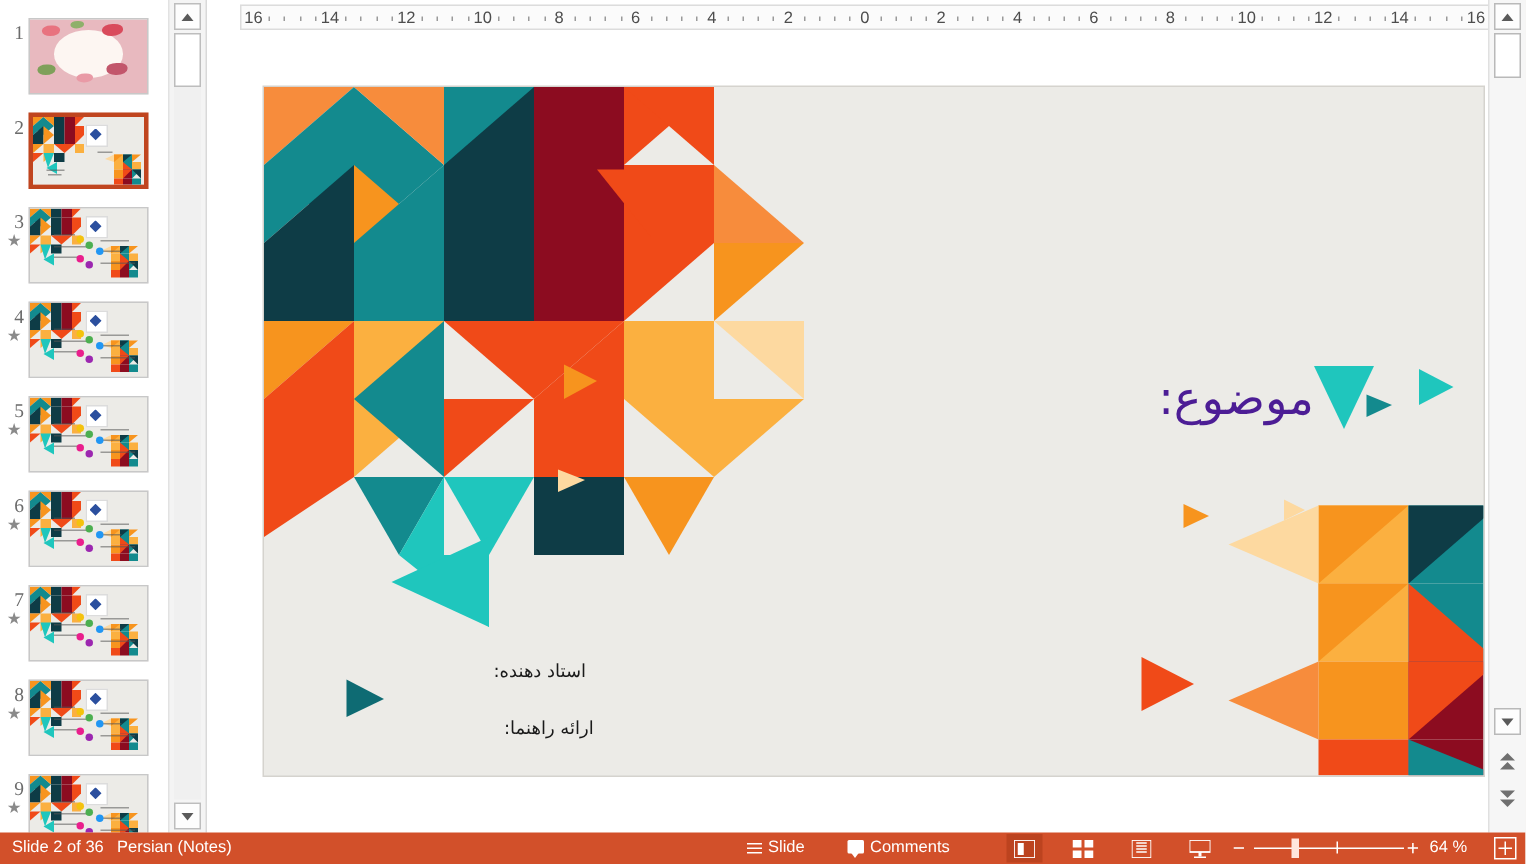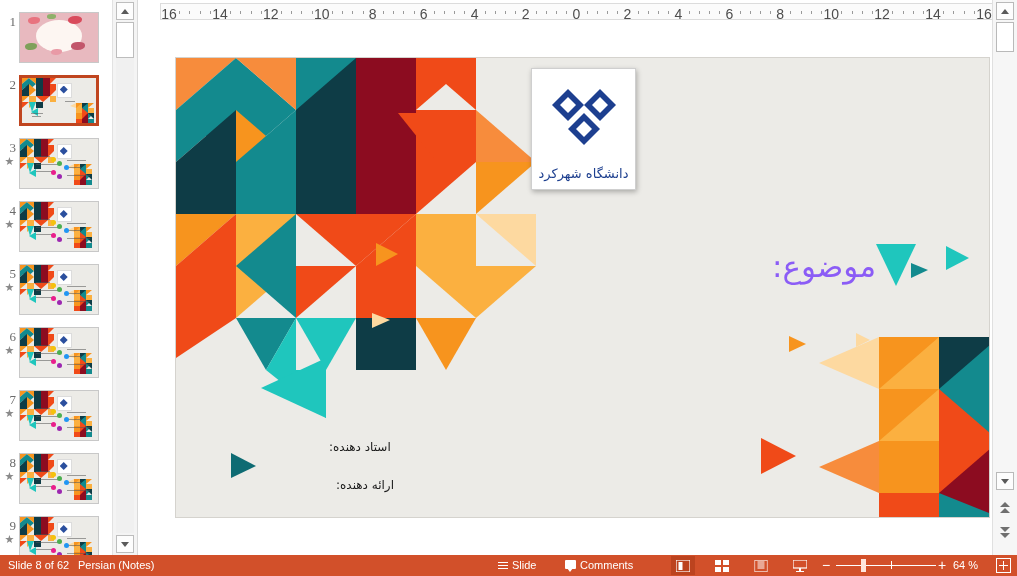--- a/index.html
+++ b/index.html
@@ -88,7 +88,7 @@
     overflow:hidden;
   }
   .hr-num{
-    position:absolute;top:2px;font-size:14px;color:#4d4d4d;
+    position:absolute;top:2px;font-size:11px;color:#4d4d4d;
     font-family:"Liberation Sans",sans-serif;transform:translateX(-50%);
   }
   .hr-tick{position:absolute;top:7px;width:1px;height:3px;background:#9a9a9a;}

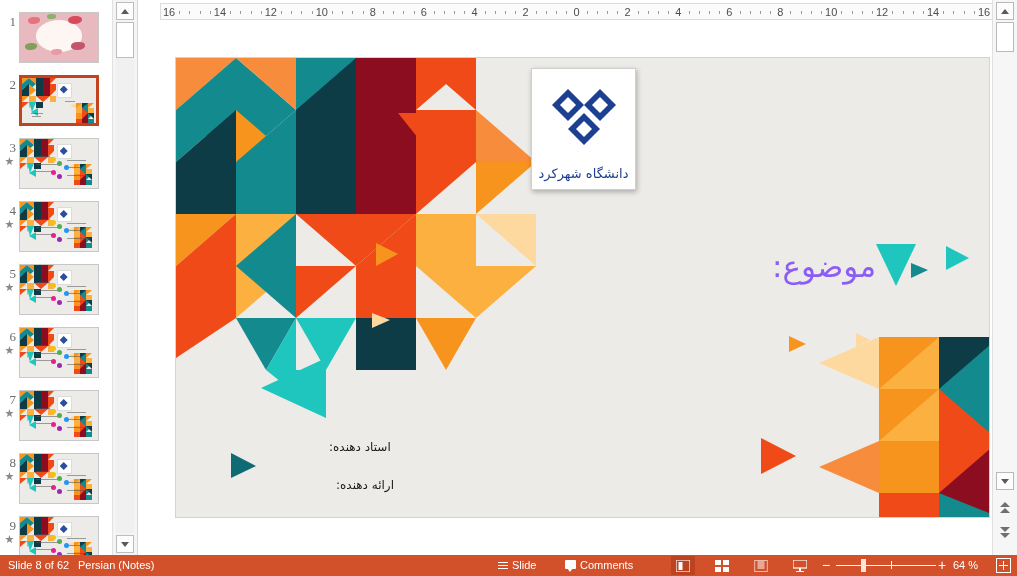--- a/index.html
+++ b/index.html
@@ -970,16 +970,6 @@
         <polygon points="700,186 740,186 720,228" fill="#1fc6bd"></polygon>
       </svg>
 
-      <div class="logo-box">
-        <svg class="logo-mark" viewBox="0 0 72 66">
-          <g fill="#1d3f8f">
-            <path d="M20 4 L36 20 L20 36 L4 20 Z M20 12 L12 20 L20 28 L28 20 Z"></path>
-            <path d="M52 4 L68 20 L52 36 L36 20 Z M52 12 L44 20 L52 28 L60 20 Z"></path>
-            <path d="M36 28 L52 44 L36 60 L20 44 Z M36 36 L28 44 L36 52 L44 44 Z"></path>
-          </g>
-        </svg>
-        <div class="logo-txt">دانشگاه شهرکرد</div>
-      </div>
 
       <div class="slide-title">موضوع:</div>
       <div class="slide-sub1">استاد دهنده:</div>

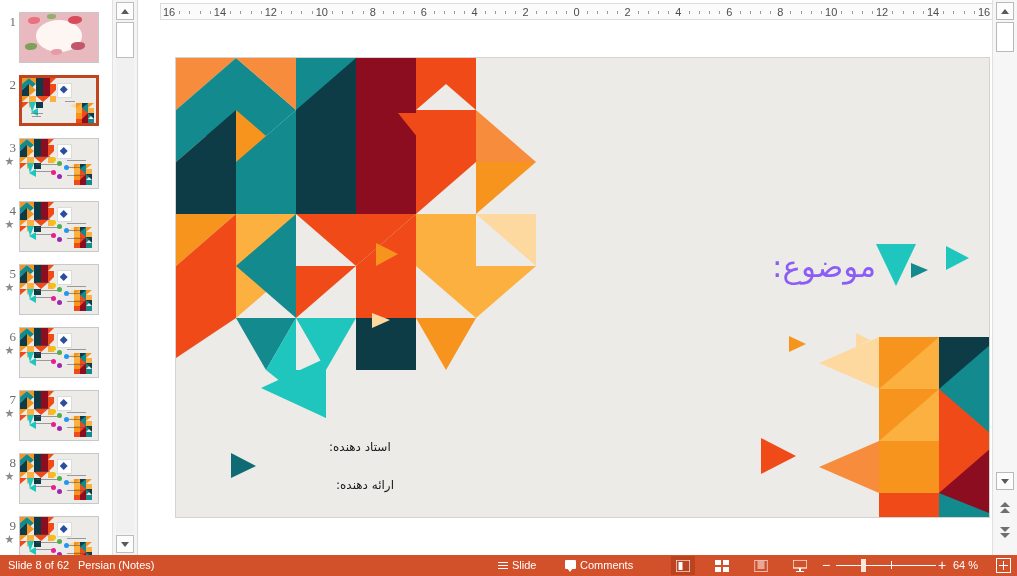--- a/index.html
+++ b/index.html
@@ -132,7 +132,7 @@
 
   .slide-title{
     position:absolute;right:113px;top:190px;
-    font-size:31px;color:#8b5cf6;direction:rtl;
+    font-size:31px;color:#4c1d95;direction:rtl;
     font-family:"DejaVu Sans",sans-serif;
   }
   .slide-sub1{

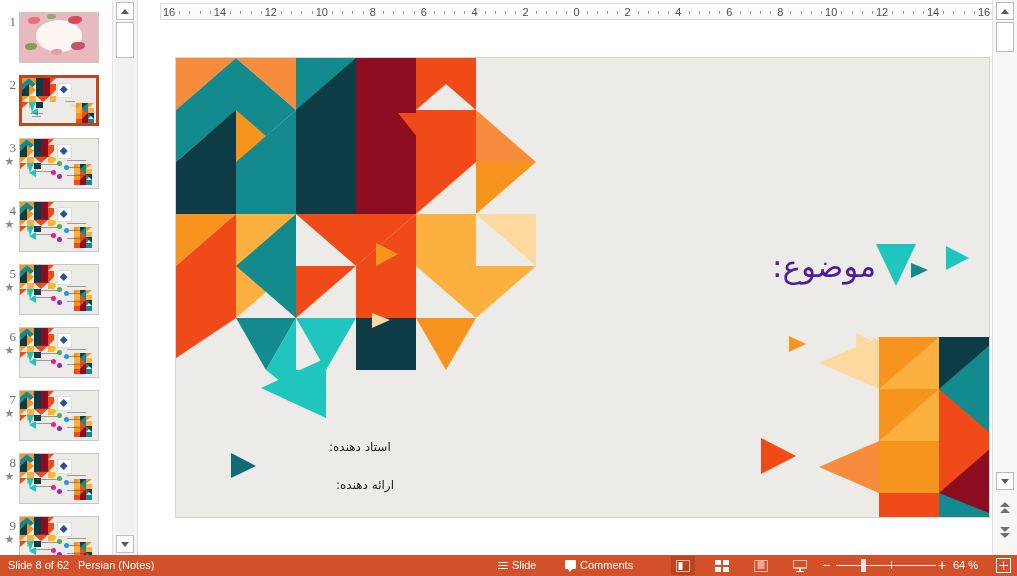--- a/index.html
+++ b/index.html
@@ -973,7 +973,7 @@
 
       <div class="slide-title">موضوع:</div>
       <div class="slide-sub1">استاد دهنده:</div>
-      <div class="slide-sub2">ارائه دهنده:</div>
+      <div class="slide-sub2">ارائه راهنما:</div>
     </div>
   </div>
 

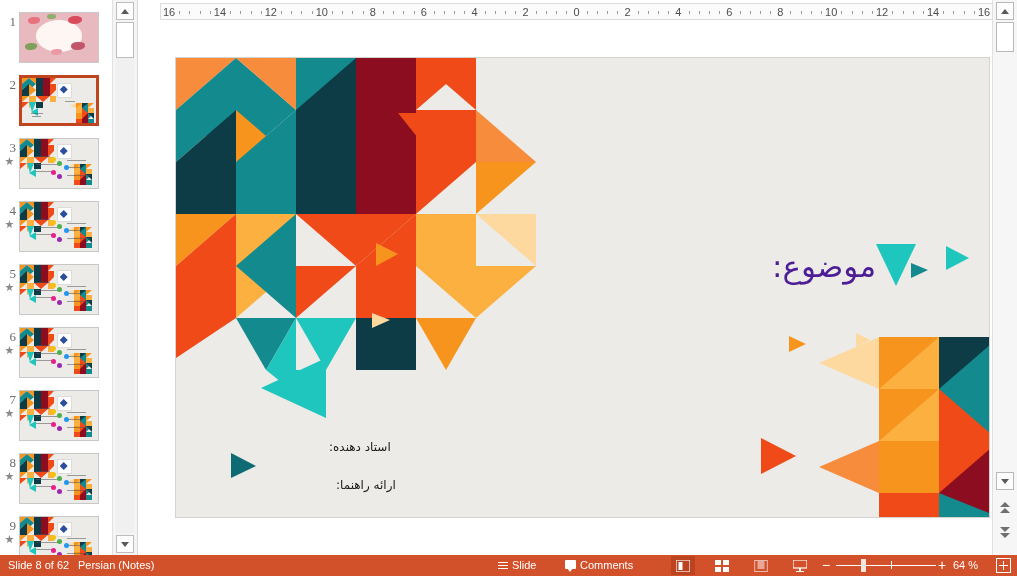--- a/index.html
+++ b/index.html
@@ -1000,7 +1000,7 @@
   </div>
 
   <div class="status">
-    <span class="st-item st-slidecount">Slide 8 of 62</span>
+    <span class="st-item st-slidecount">Slide 2 of 36</span>
     <span class="st-item st-lang">Persian (Notes)</span>
 
     <span class="st-item st-notes">

